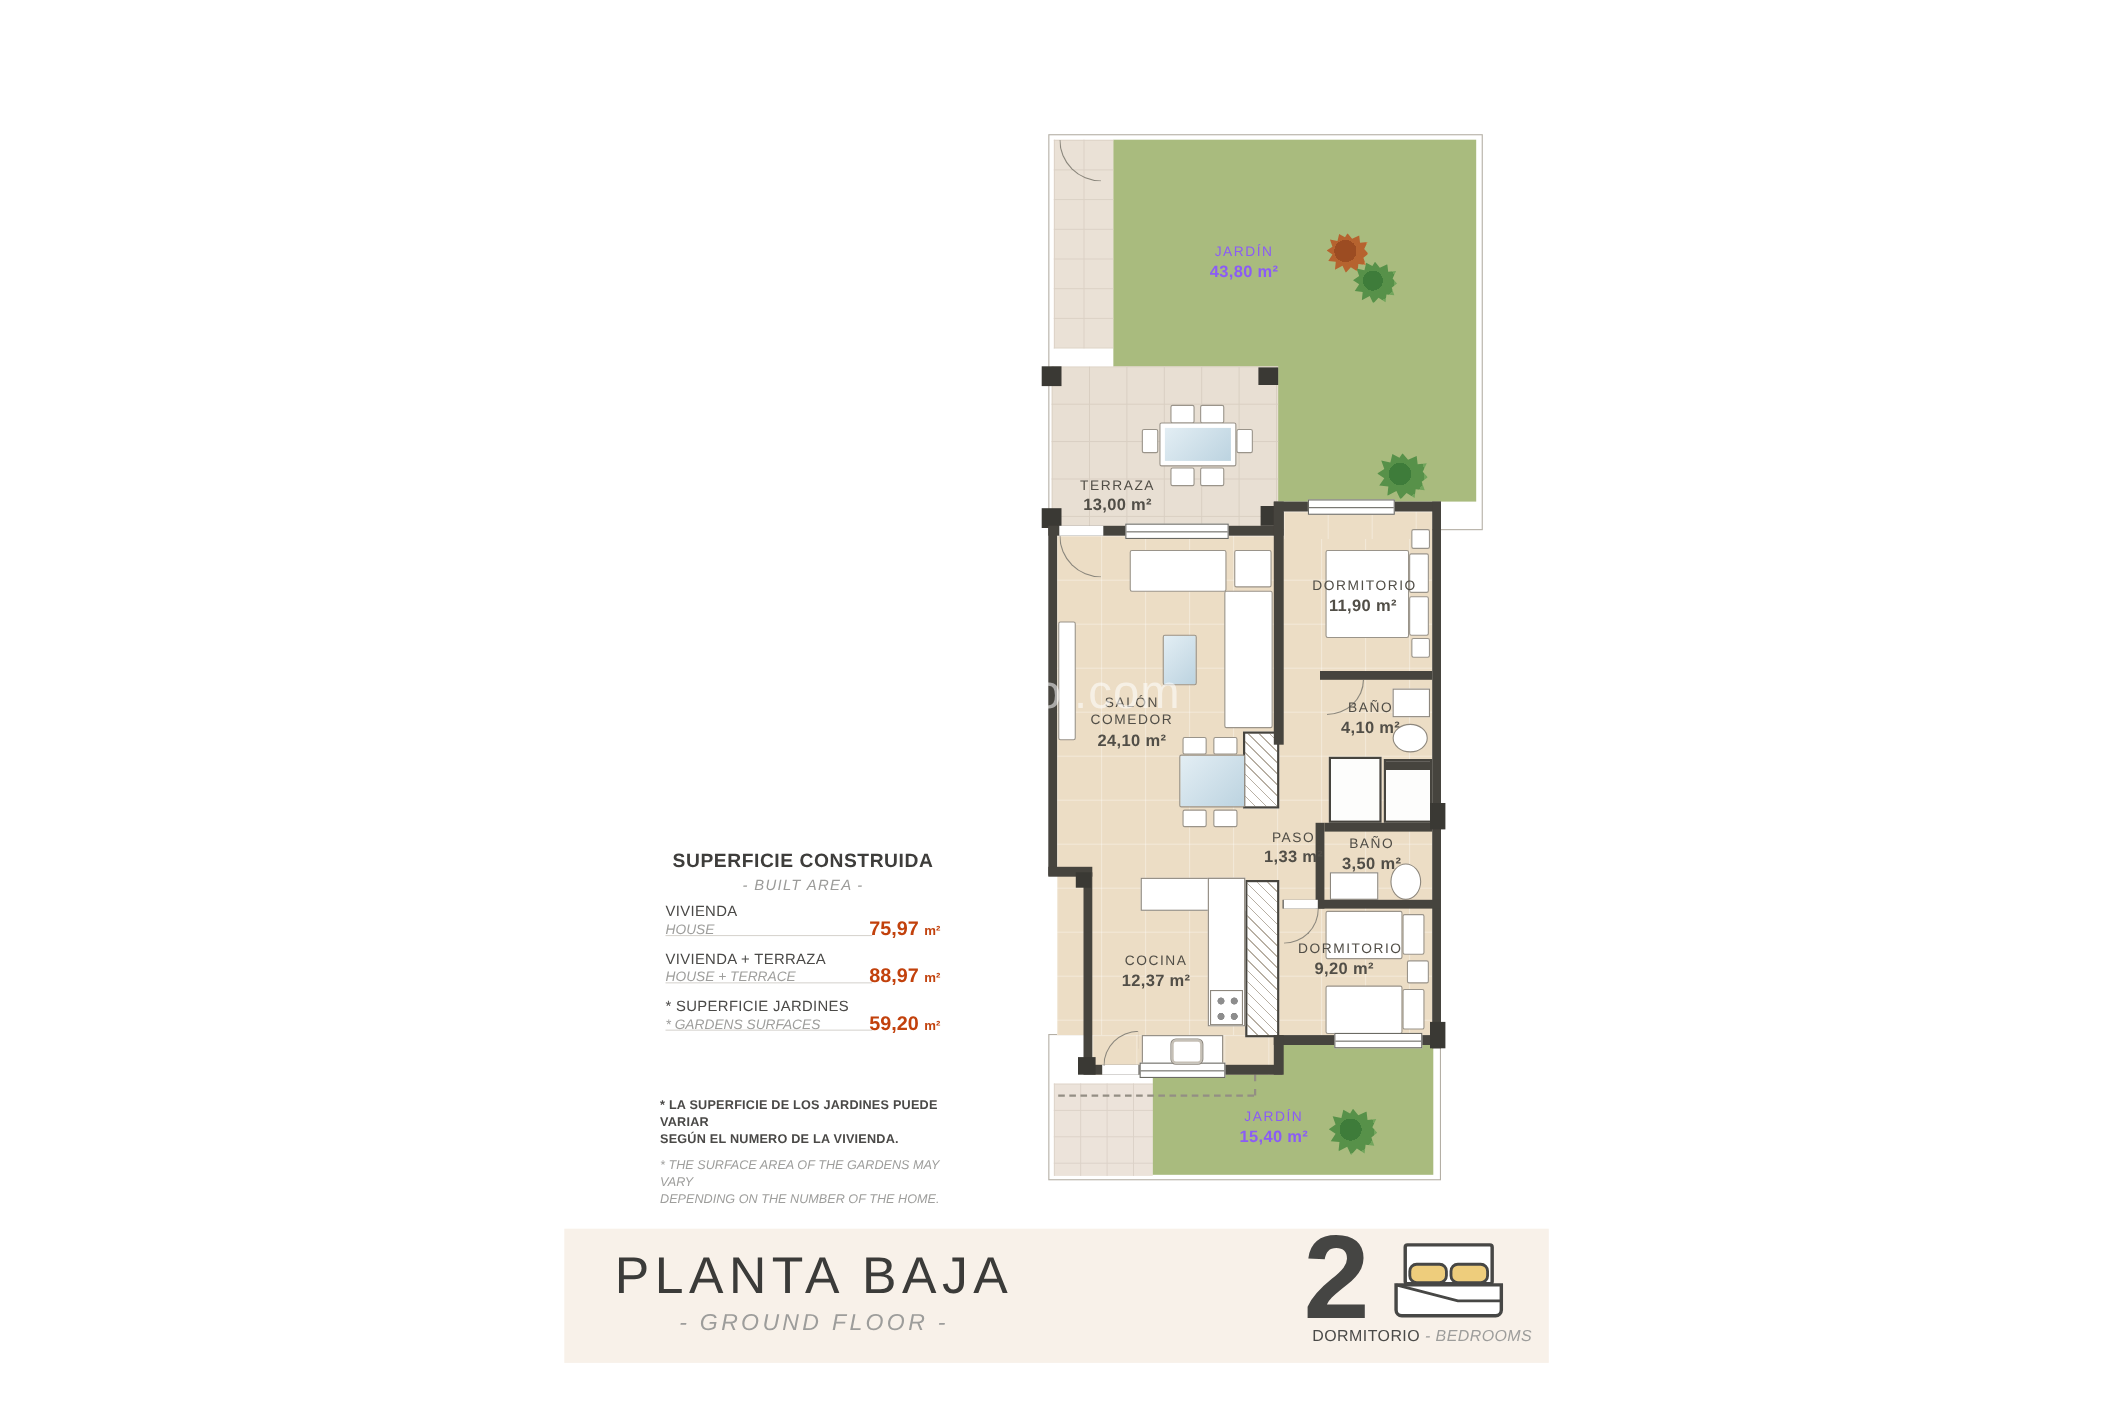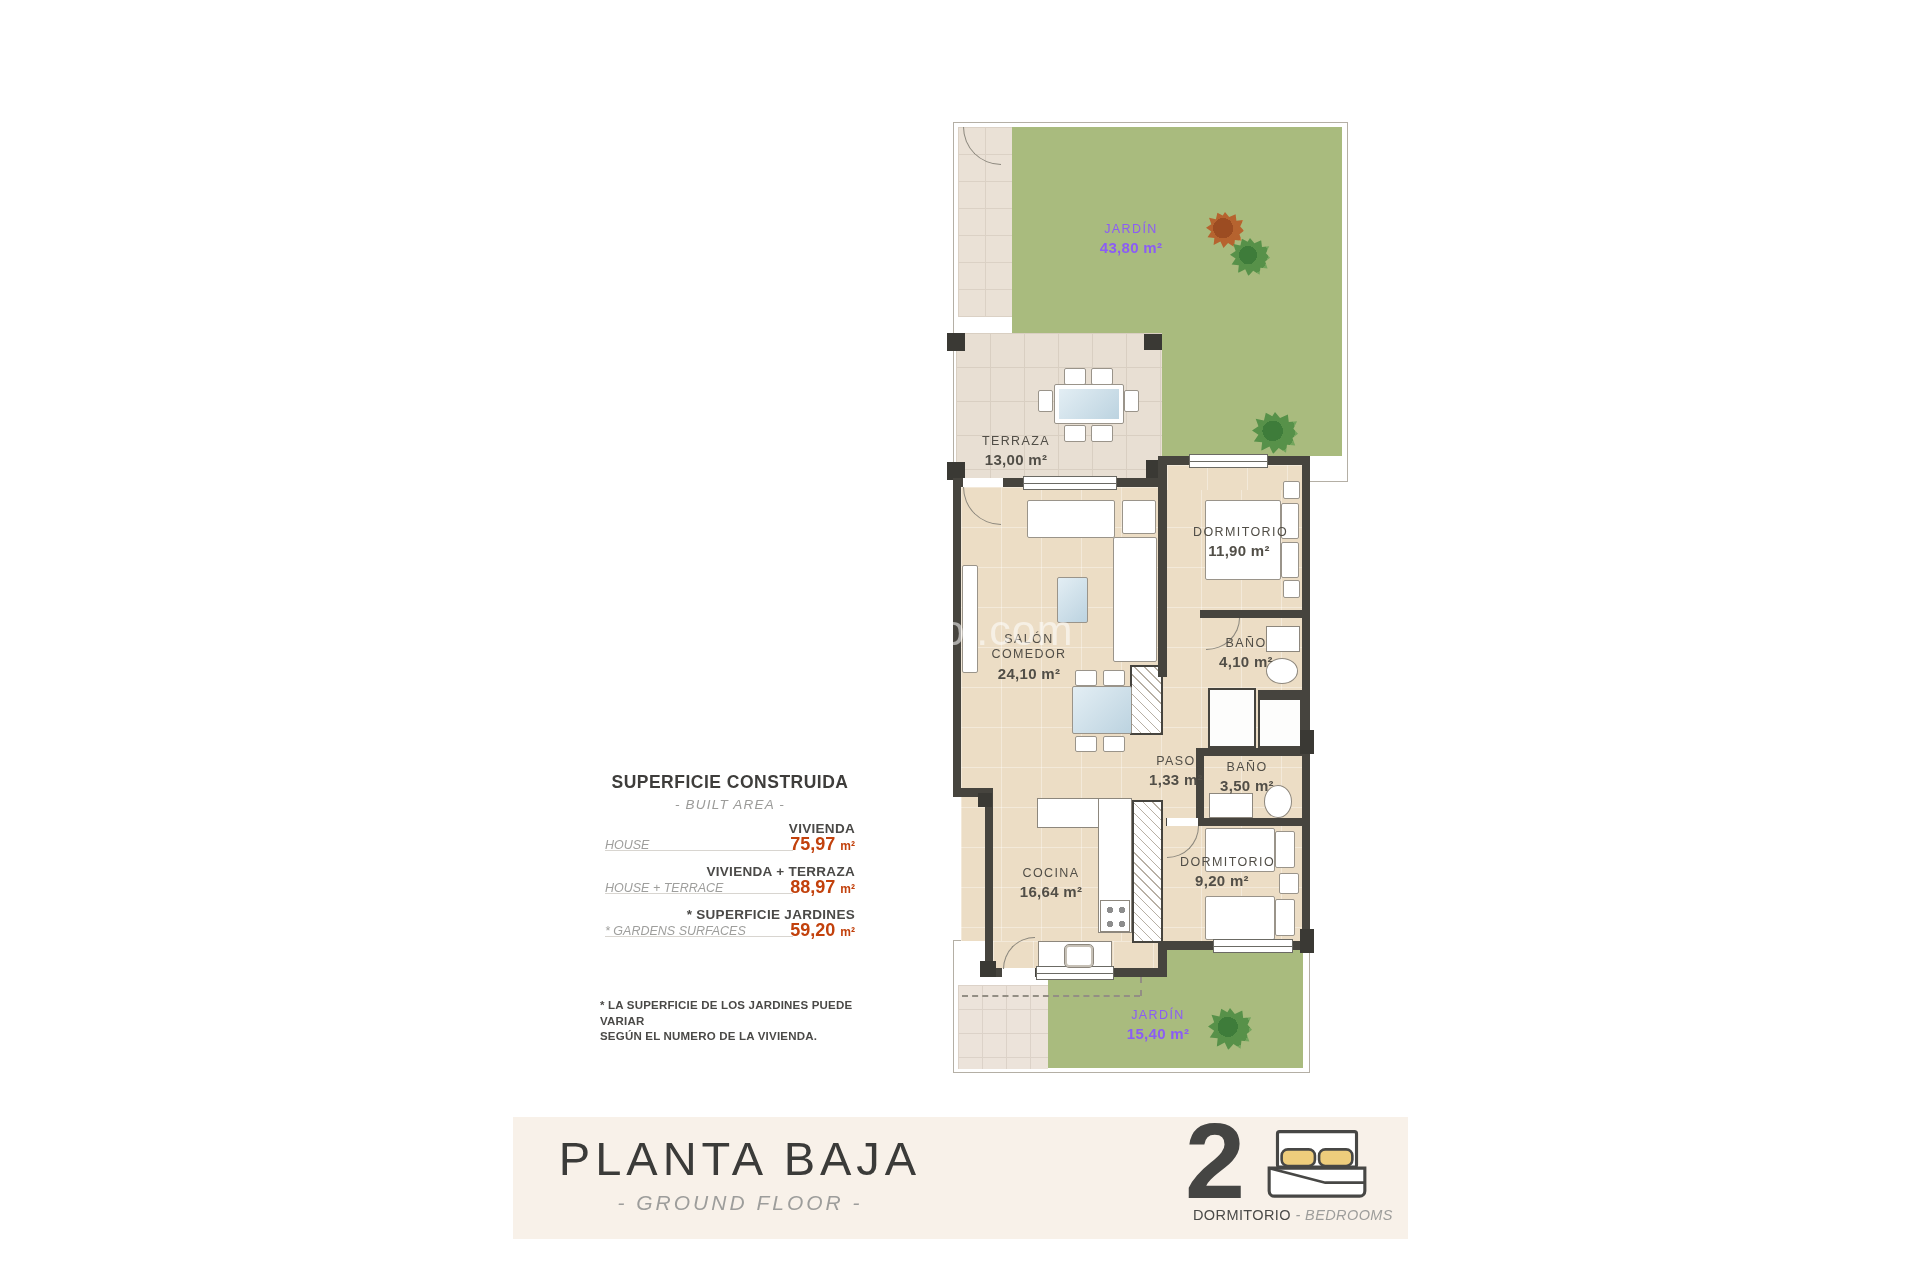--- a/index.html
+++ b/index.html
@@ -70,7 +70,7 @@
   .info-sub{font-style:italic;font-size:13.5px;color:#9b9b99;letter-spacing:1.2px;text-align:center;margin-top:4px;}
   .irow{position:relative;height:34px;margin-top:9px;}
   .irow:first-of-type{margin-top:17px;}
-  .ies{font-weight:700;font-size:13.5px;color:#4a4947;letter-spacing:.3px;text-align:right;}
+  .ies{font-weight:400;font-size:13.5px;color:#4a4947;letter-spacing:.3px;}
   .ien{font-style:italic;font-size:12.5px;color:#9e9e9c;margin-top:2px;}
   .ival{position:absolute;right:0;bottom:0;font-weight:700;font-size:18px;color:#c2410c;}
   .ival .unit{font-size:12px;}

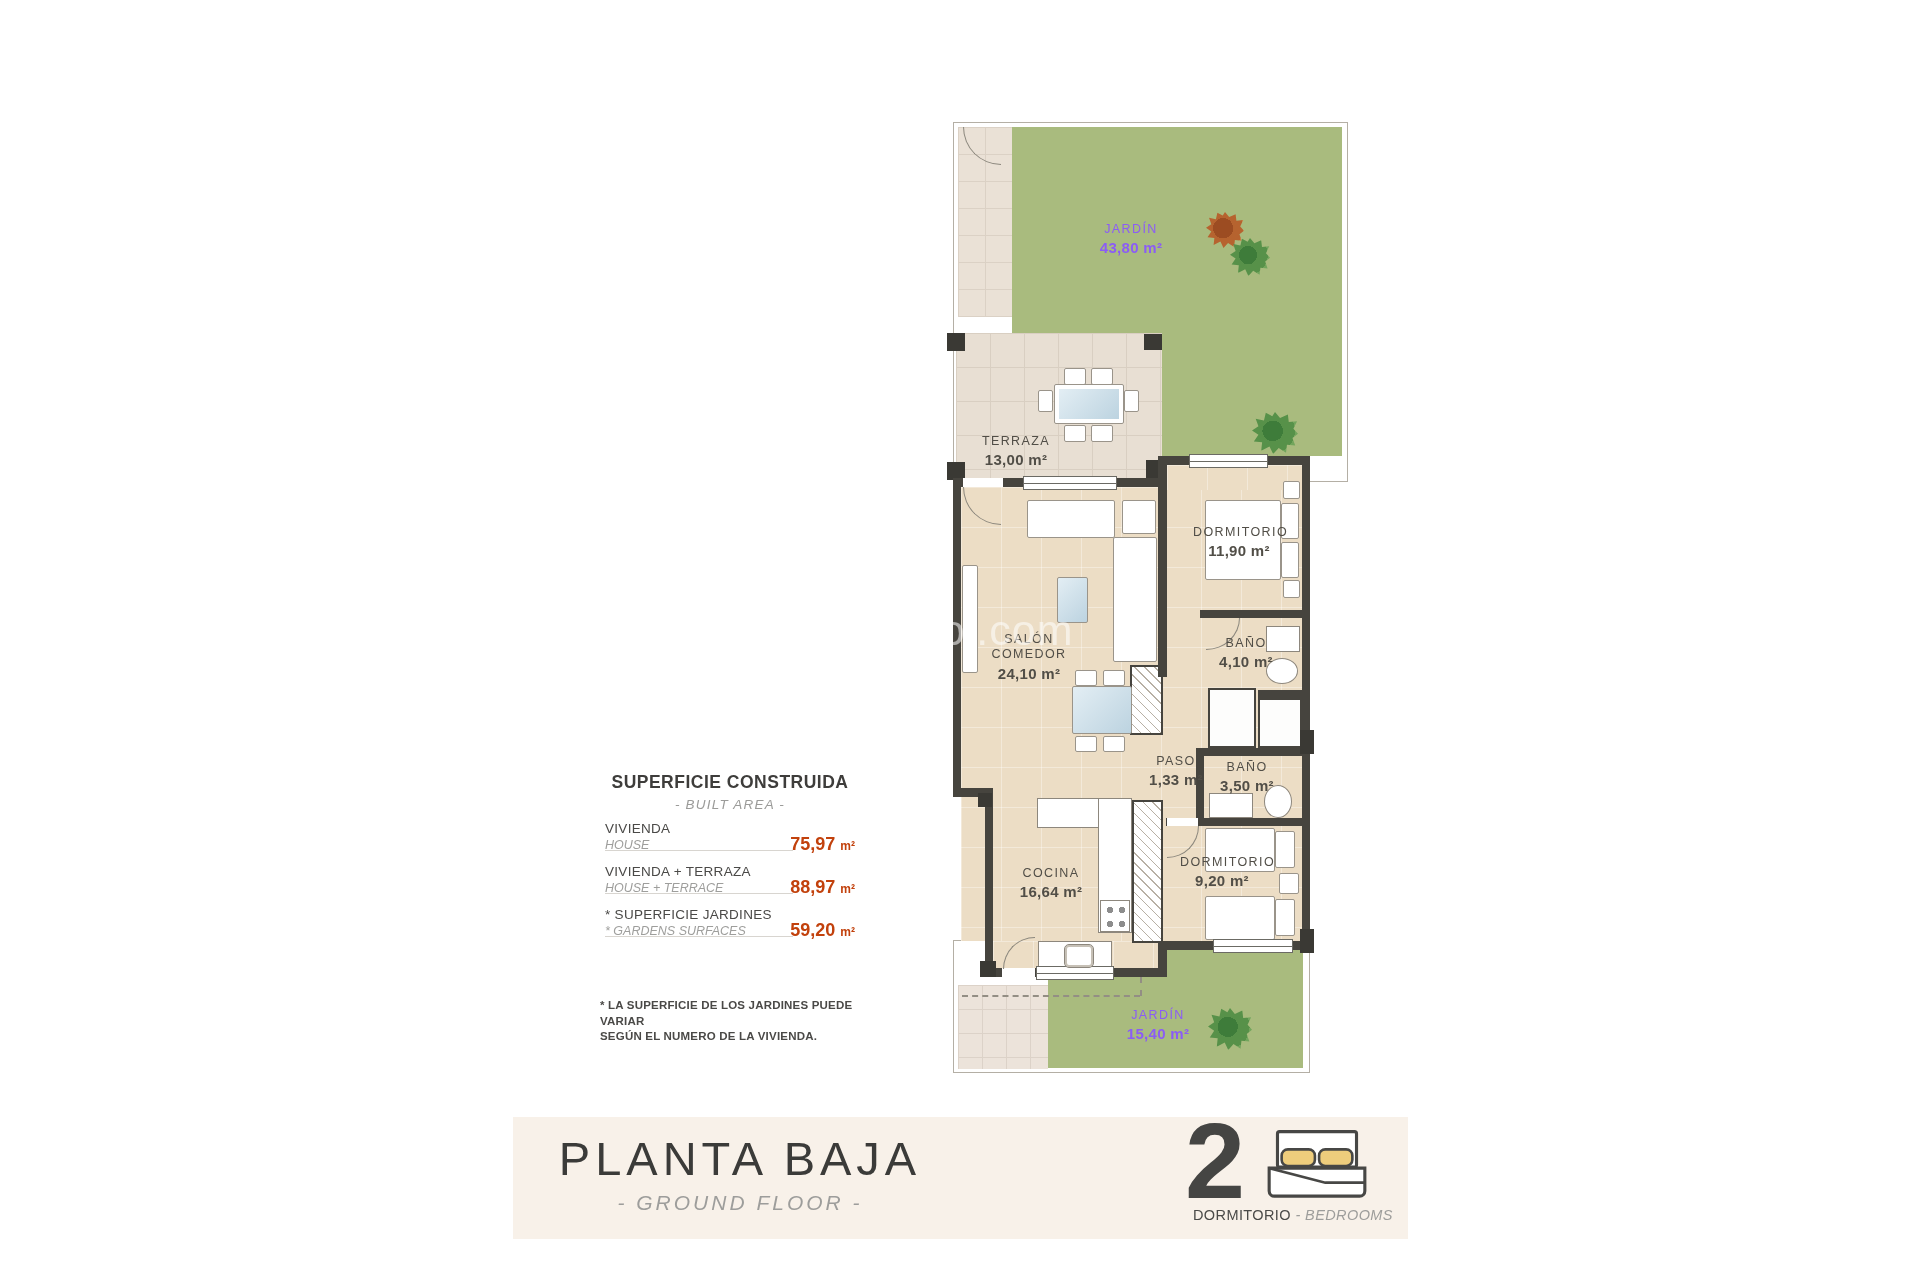--- a/index.html
+++ b/index.html
@@ -249,7 +249,7 @@
   </div>
   <div class="abs rlabel z4" style="left:1018px;top:866px;width:66px;">
     <div class="rname">COCINA</div>
-    <div class="rarea">16,64 m²</div>
+    <div class="rarea">12,37 m²</div>
   </div>
   <div class="abs rlabel z4" style="left:1180px;top:855px;width:84px;">
     <div class="rname">DORMITORIO</div>

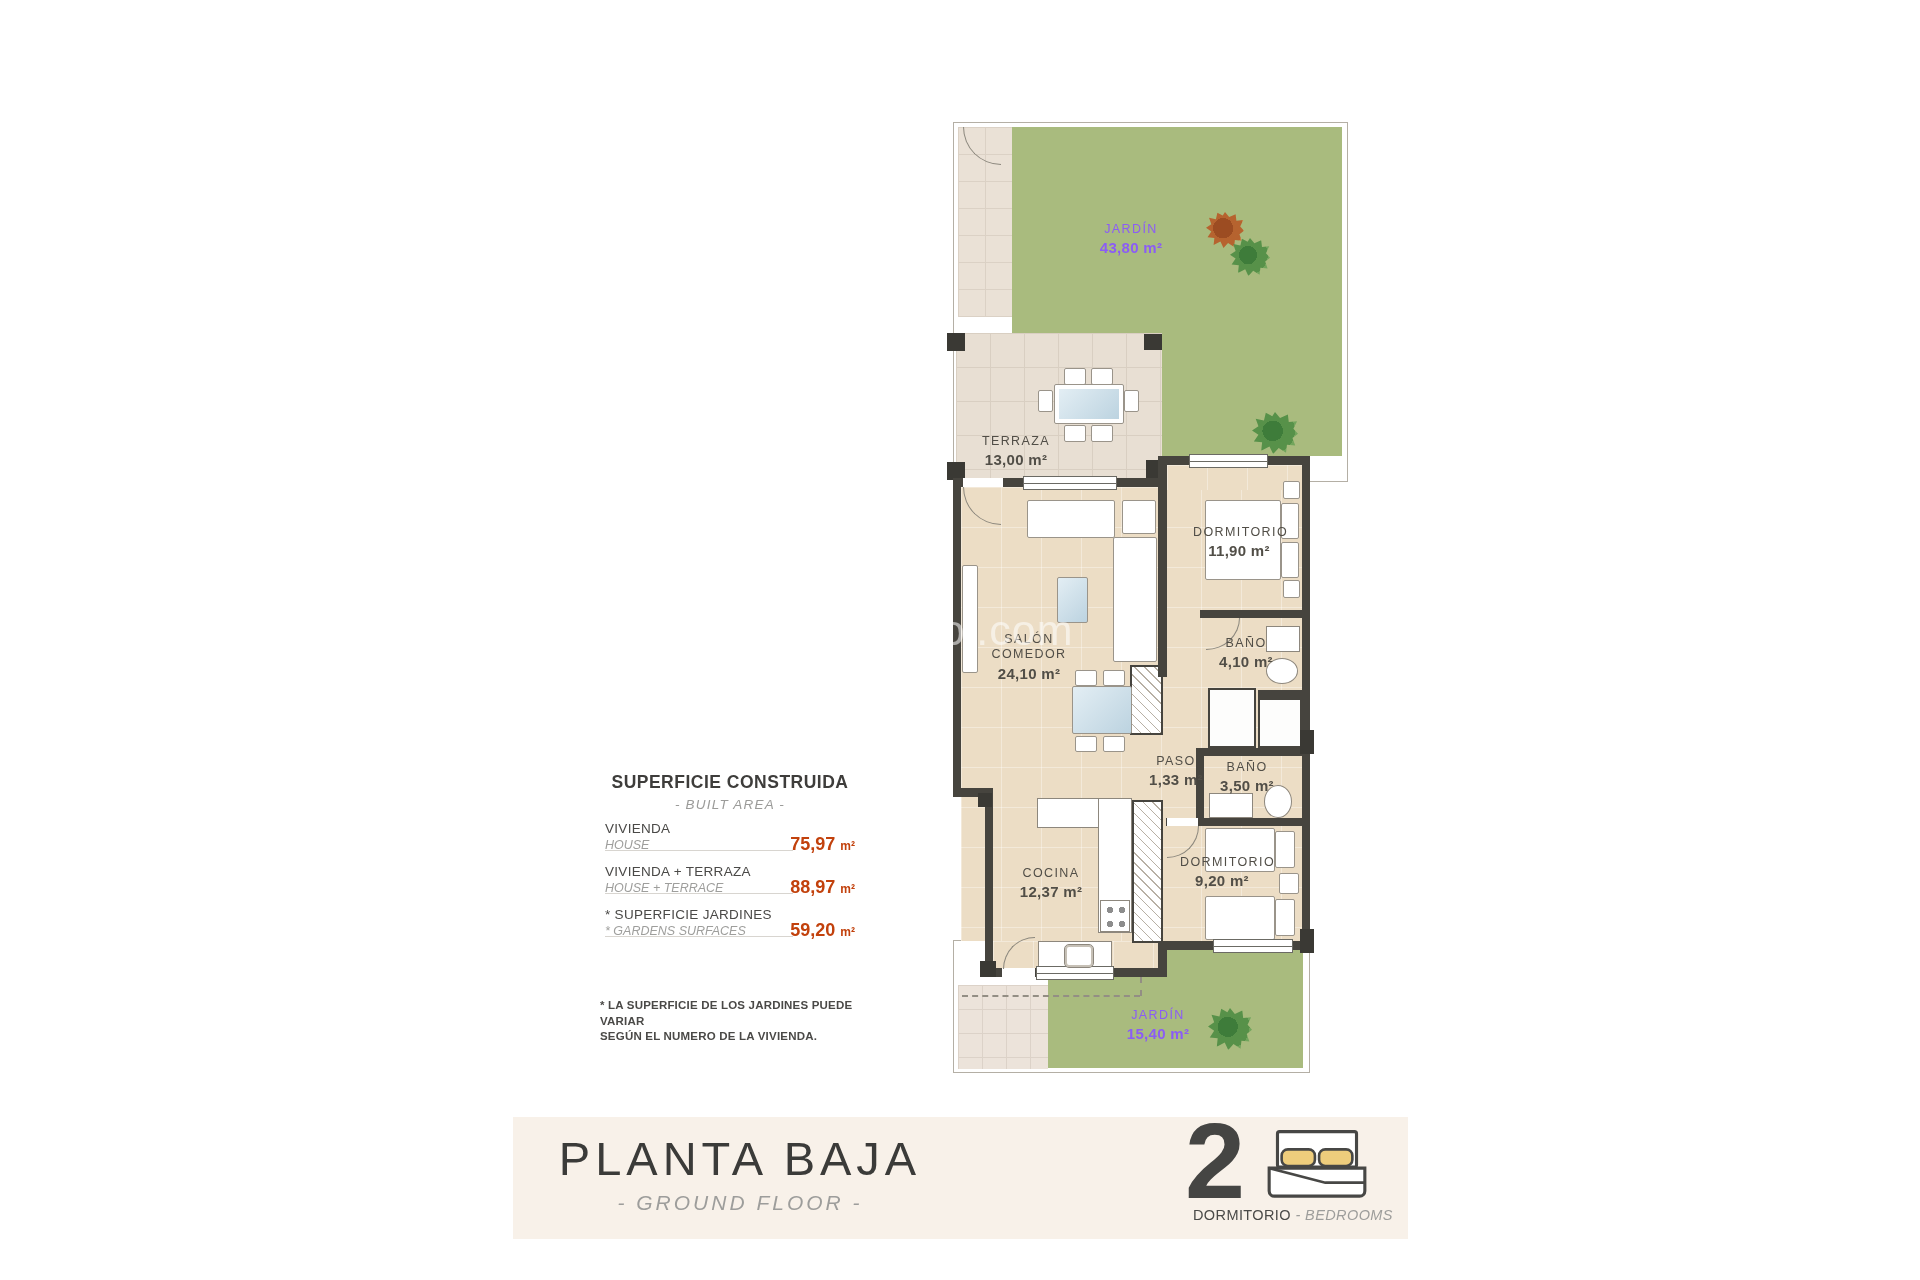--- a/index.html
+++ b/index.html
@@ -289,6 +289,8 @@
   <div class="abs fnotes z4" style="left:600px;top:998px;">
     <div class="fes">* LA SUPERFICIE DE LOS JARDINES PUEDE VARIAR
 SEGÚN EL NUMERO DE LA VIVIENDA.</div>
+    <div class="fen">* THE SURFACE AREA OF THE GARDENS MAY VARY
+DEPENDING ON THE NUMBER OF THE HOME.</div>
   </div>
 
   <div class="abs banner z4" style="left:513px;top:1117px;width:895px;height:122px;">

